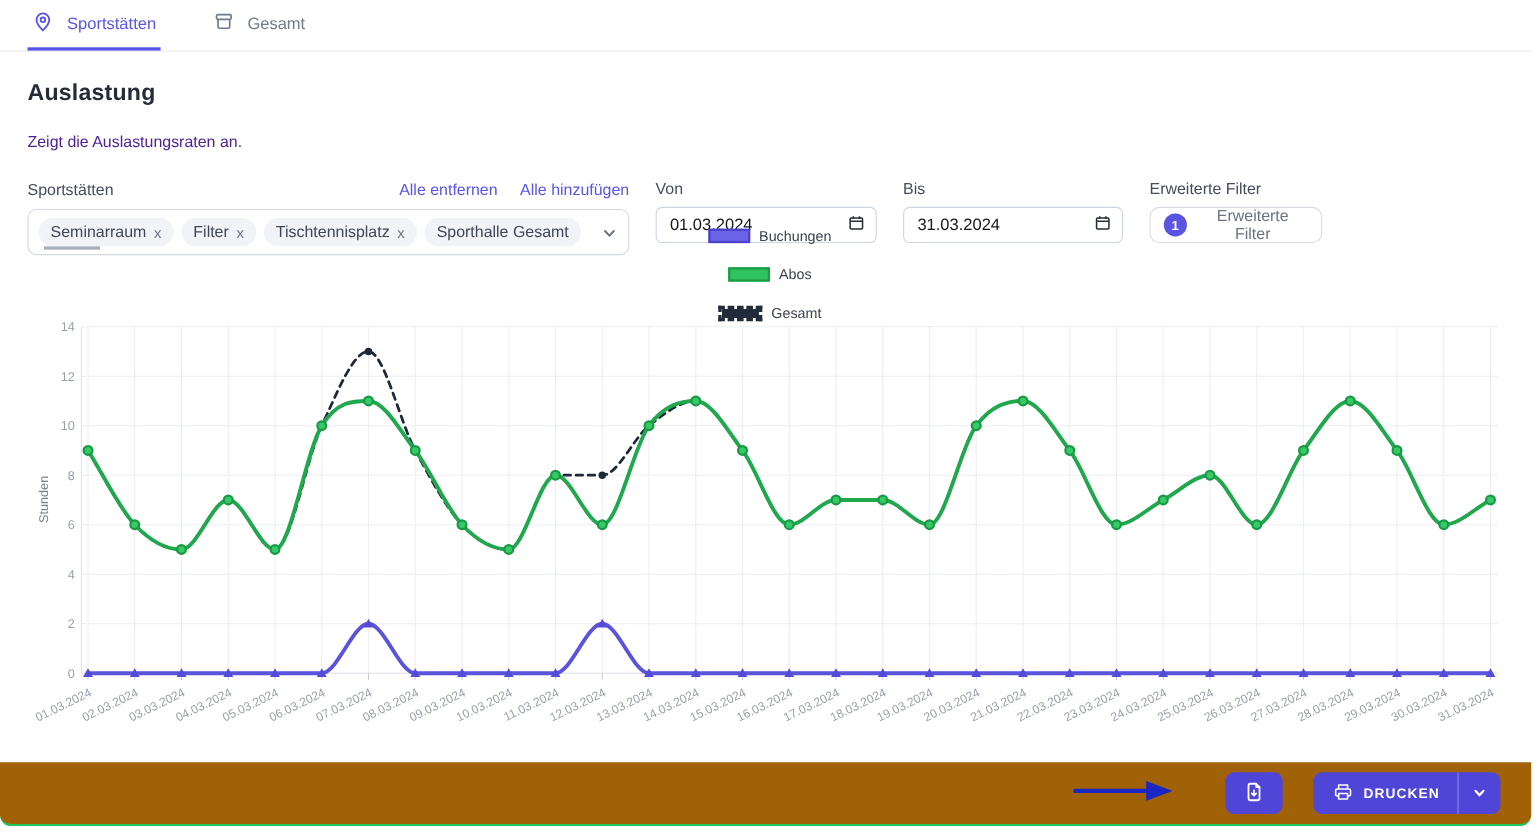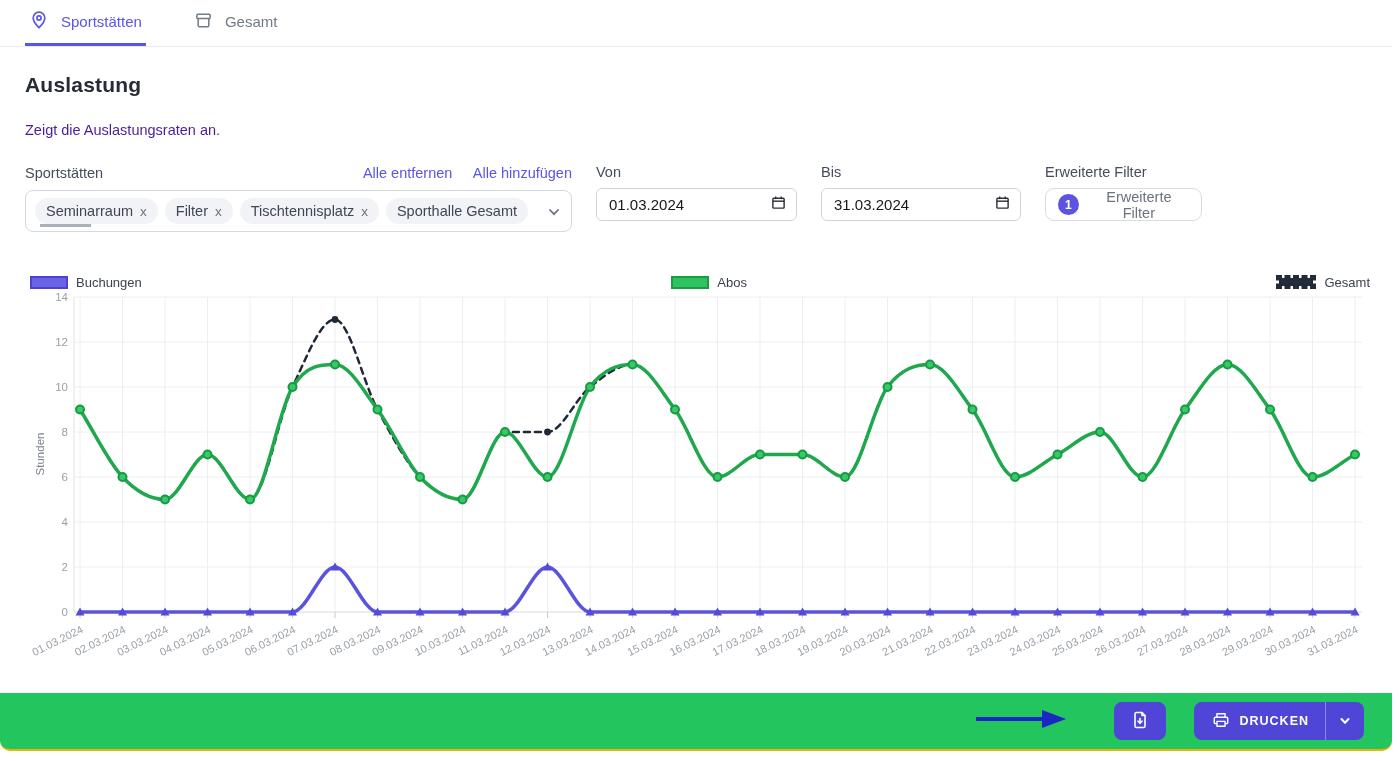--- a/index.html
+++ b/index.html
@@ -53,8 +53,8 @@
 
   
   .chart-wrap { margin-top:40px; padding-left:30px; }
-  .legend { width:1340px; display:flex; justify-content:space-between; gap:20px; align-items:center;
-    height:20px; }
+  .legend { width:1340px; display:flex; justify-content:flex-end; gap:20px; align-items:center;
+    height:20px;flex-direction:column; }
   .legend-item { display:flex; align-items:center; gap:8px; font-size:13px; color:#3b414d; }
   .swatch { width:38px; height:13px; }
   .swatch-dashed { width:40px; height:14px; border:3px dashed #222b3a; background:#222b3a;

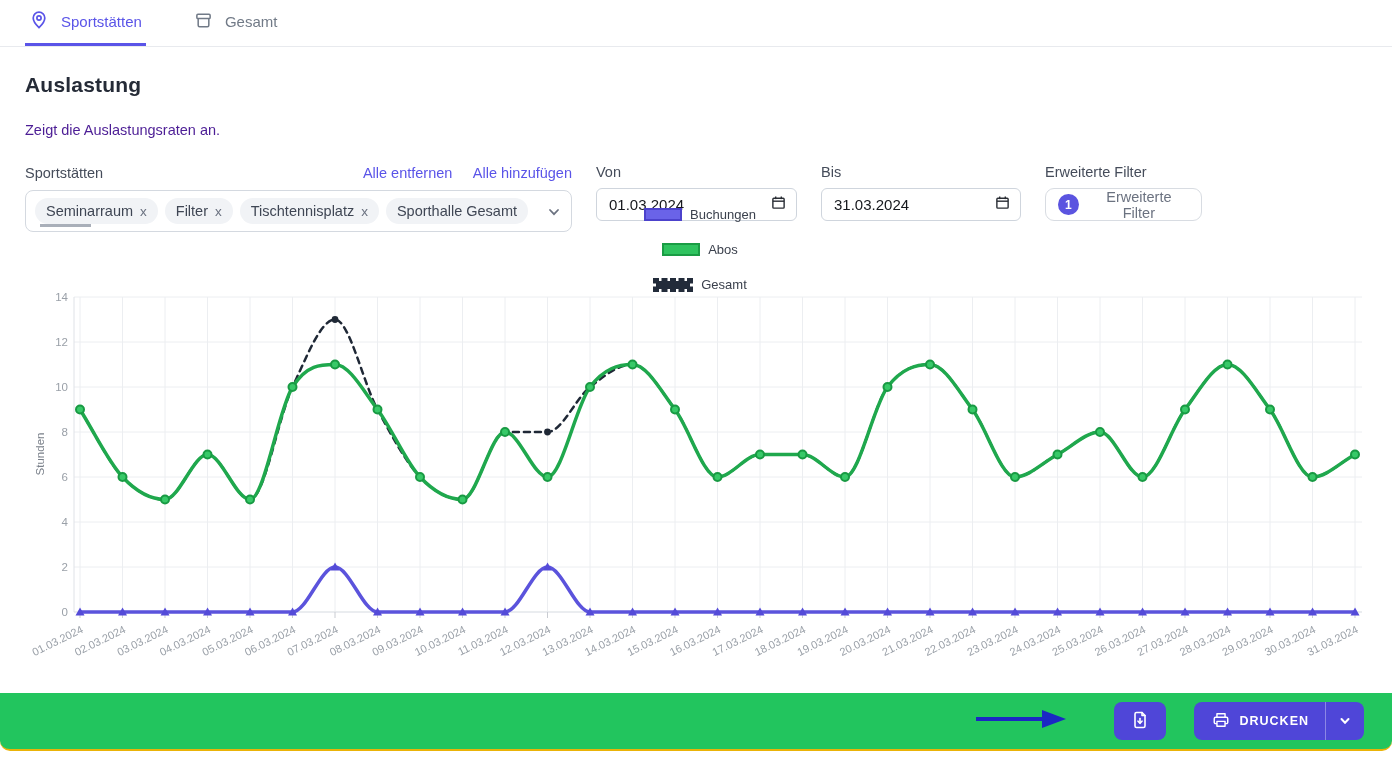--- a/index.html
+++ b/index.html
@@ -62,7 +62,7 @@
 
   
   .bottom-bar { position:absolute; left:0; top:693px; width:1392px; height:58px;
-    background:#22c55e; border-radius:0 0 10px 10px; border-bottom:2px solid #eab308;
+    background:#a16207; border-radius:0 0 10px 10px; border-bottom:2px solid #22c55e;
     display:flex; align-items:center; justify-content:flex-end; padding-right:28px; gap:28px; }
   .annotation-arrow { margin-right:18px; }
   .btn-export { width:52px; height:38px; border:none; border-radius:8px; background:#4f46d8;

